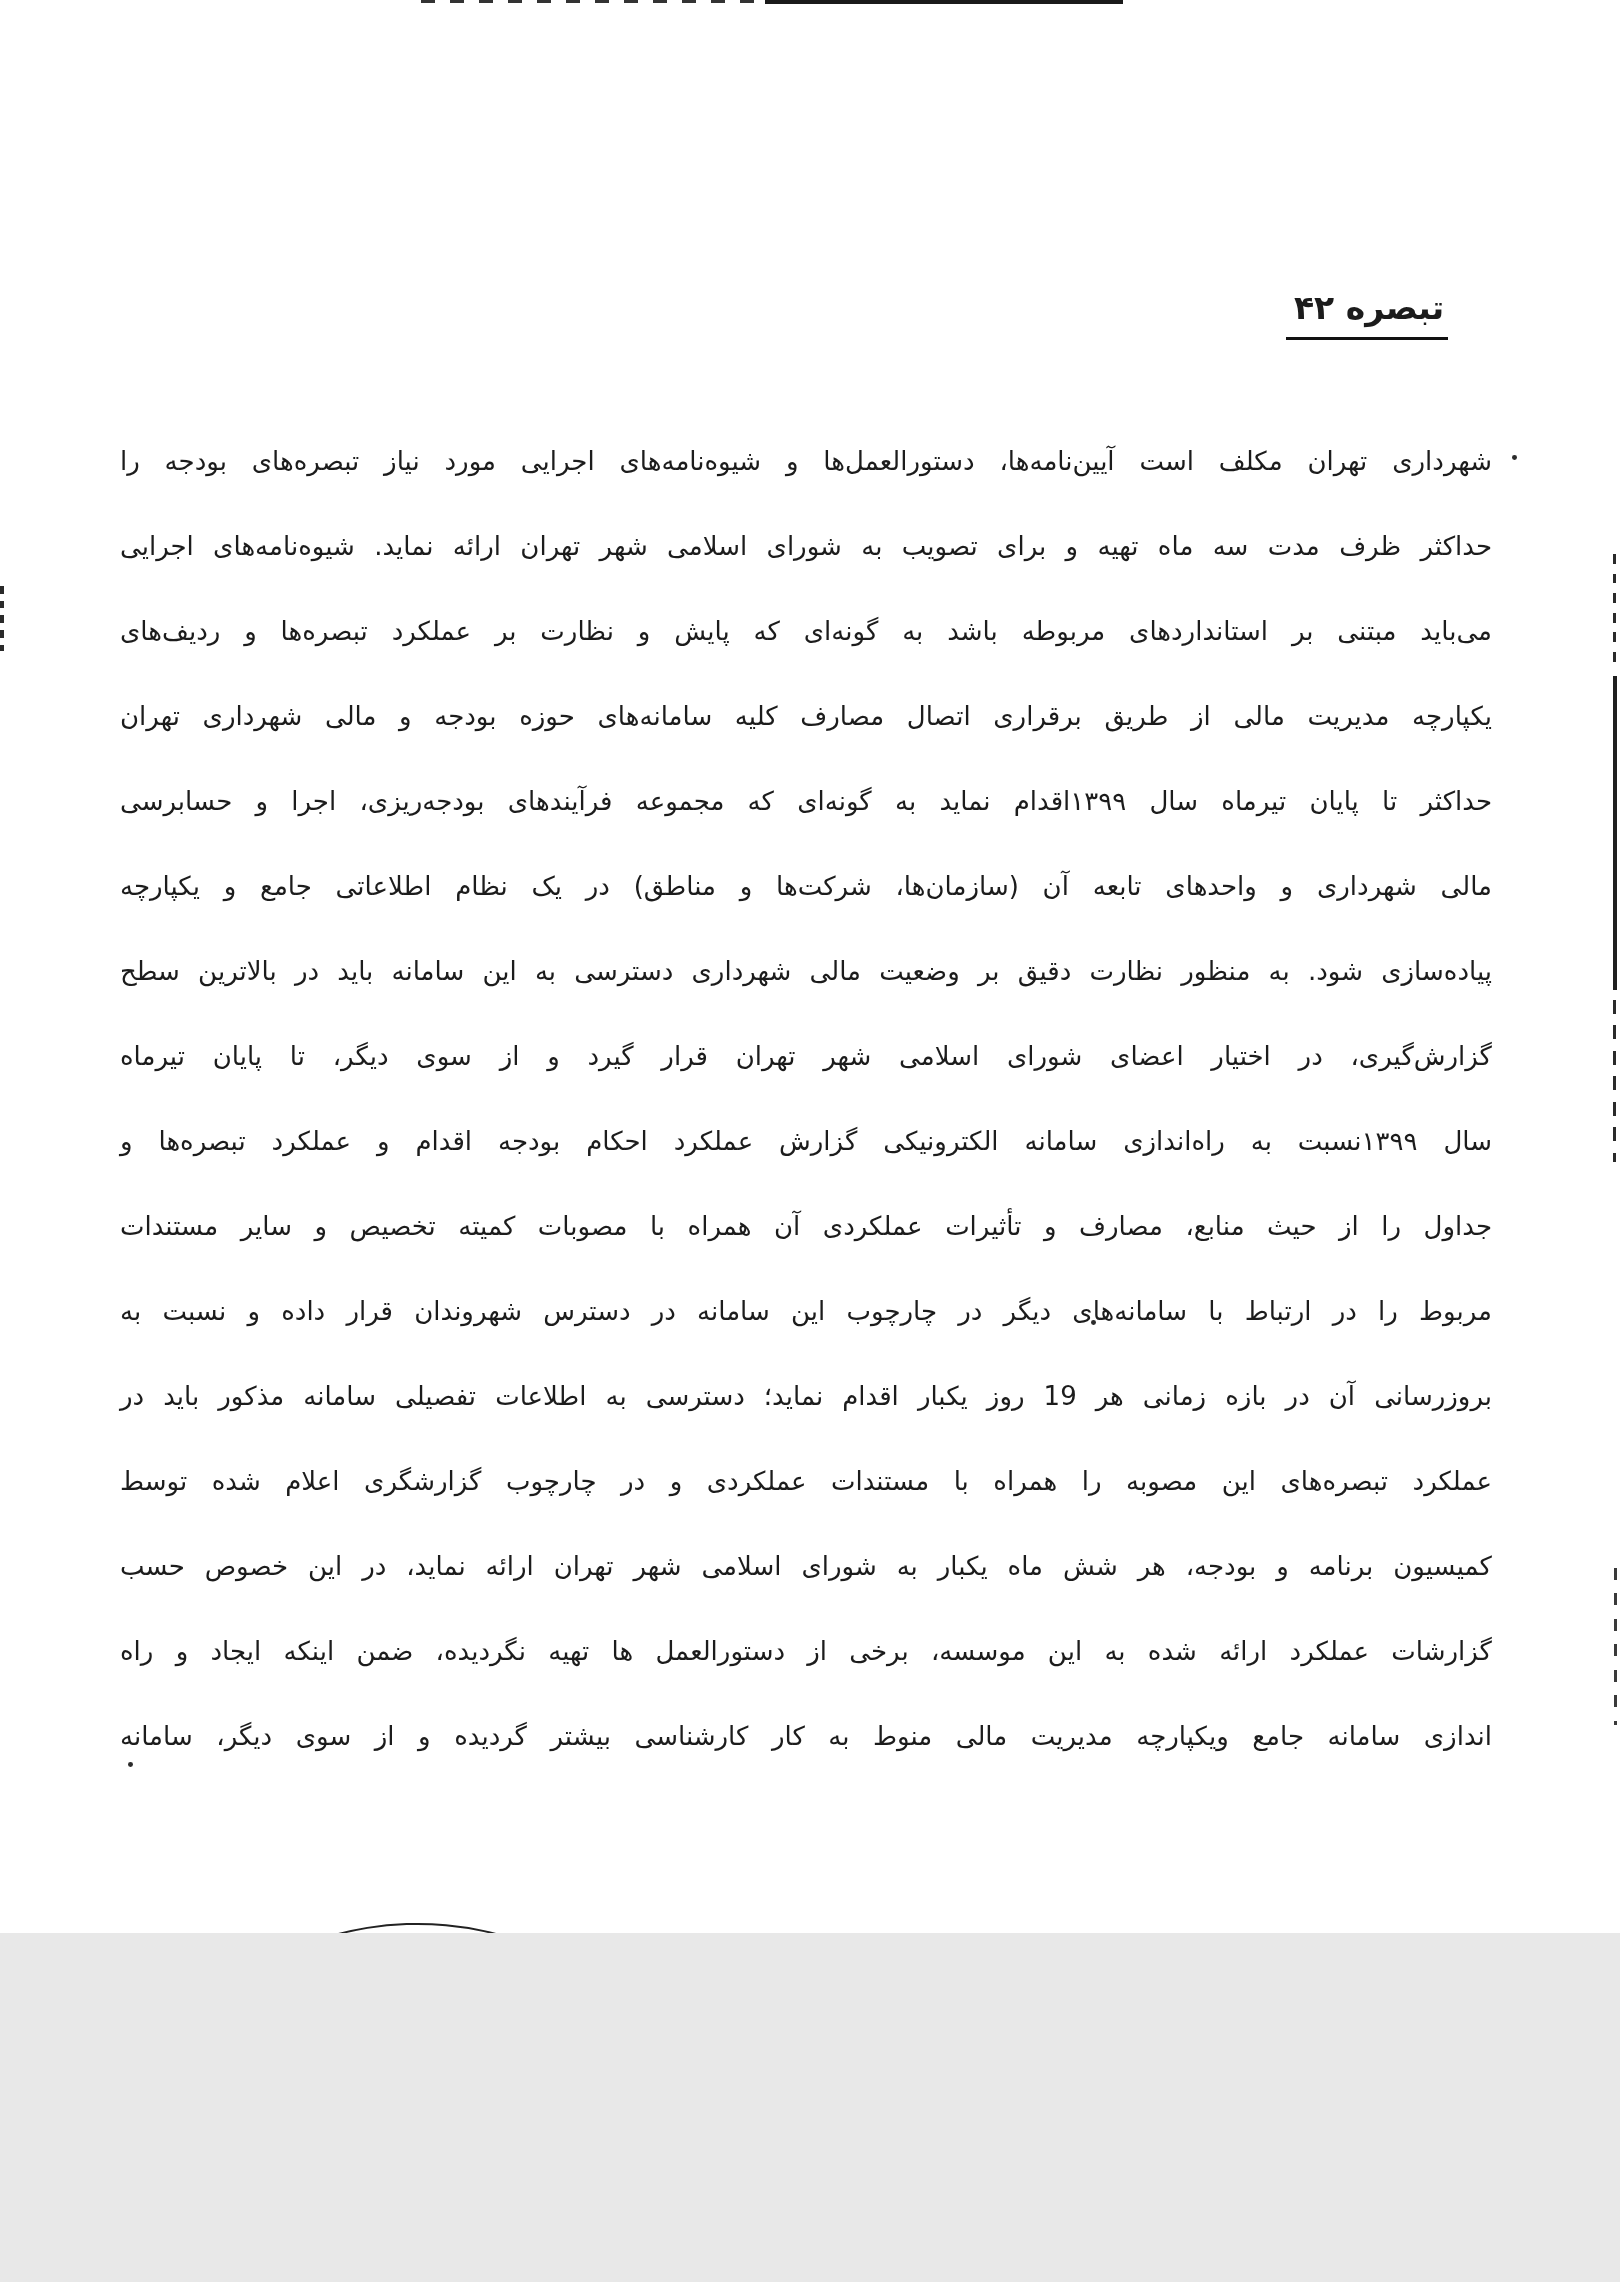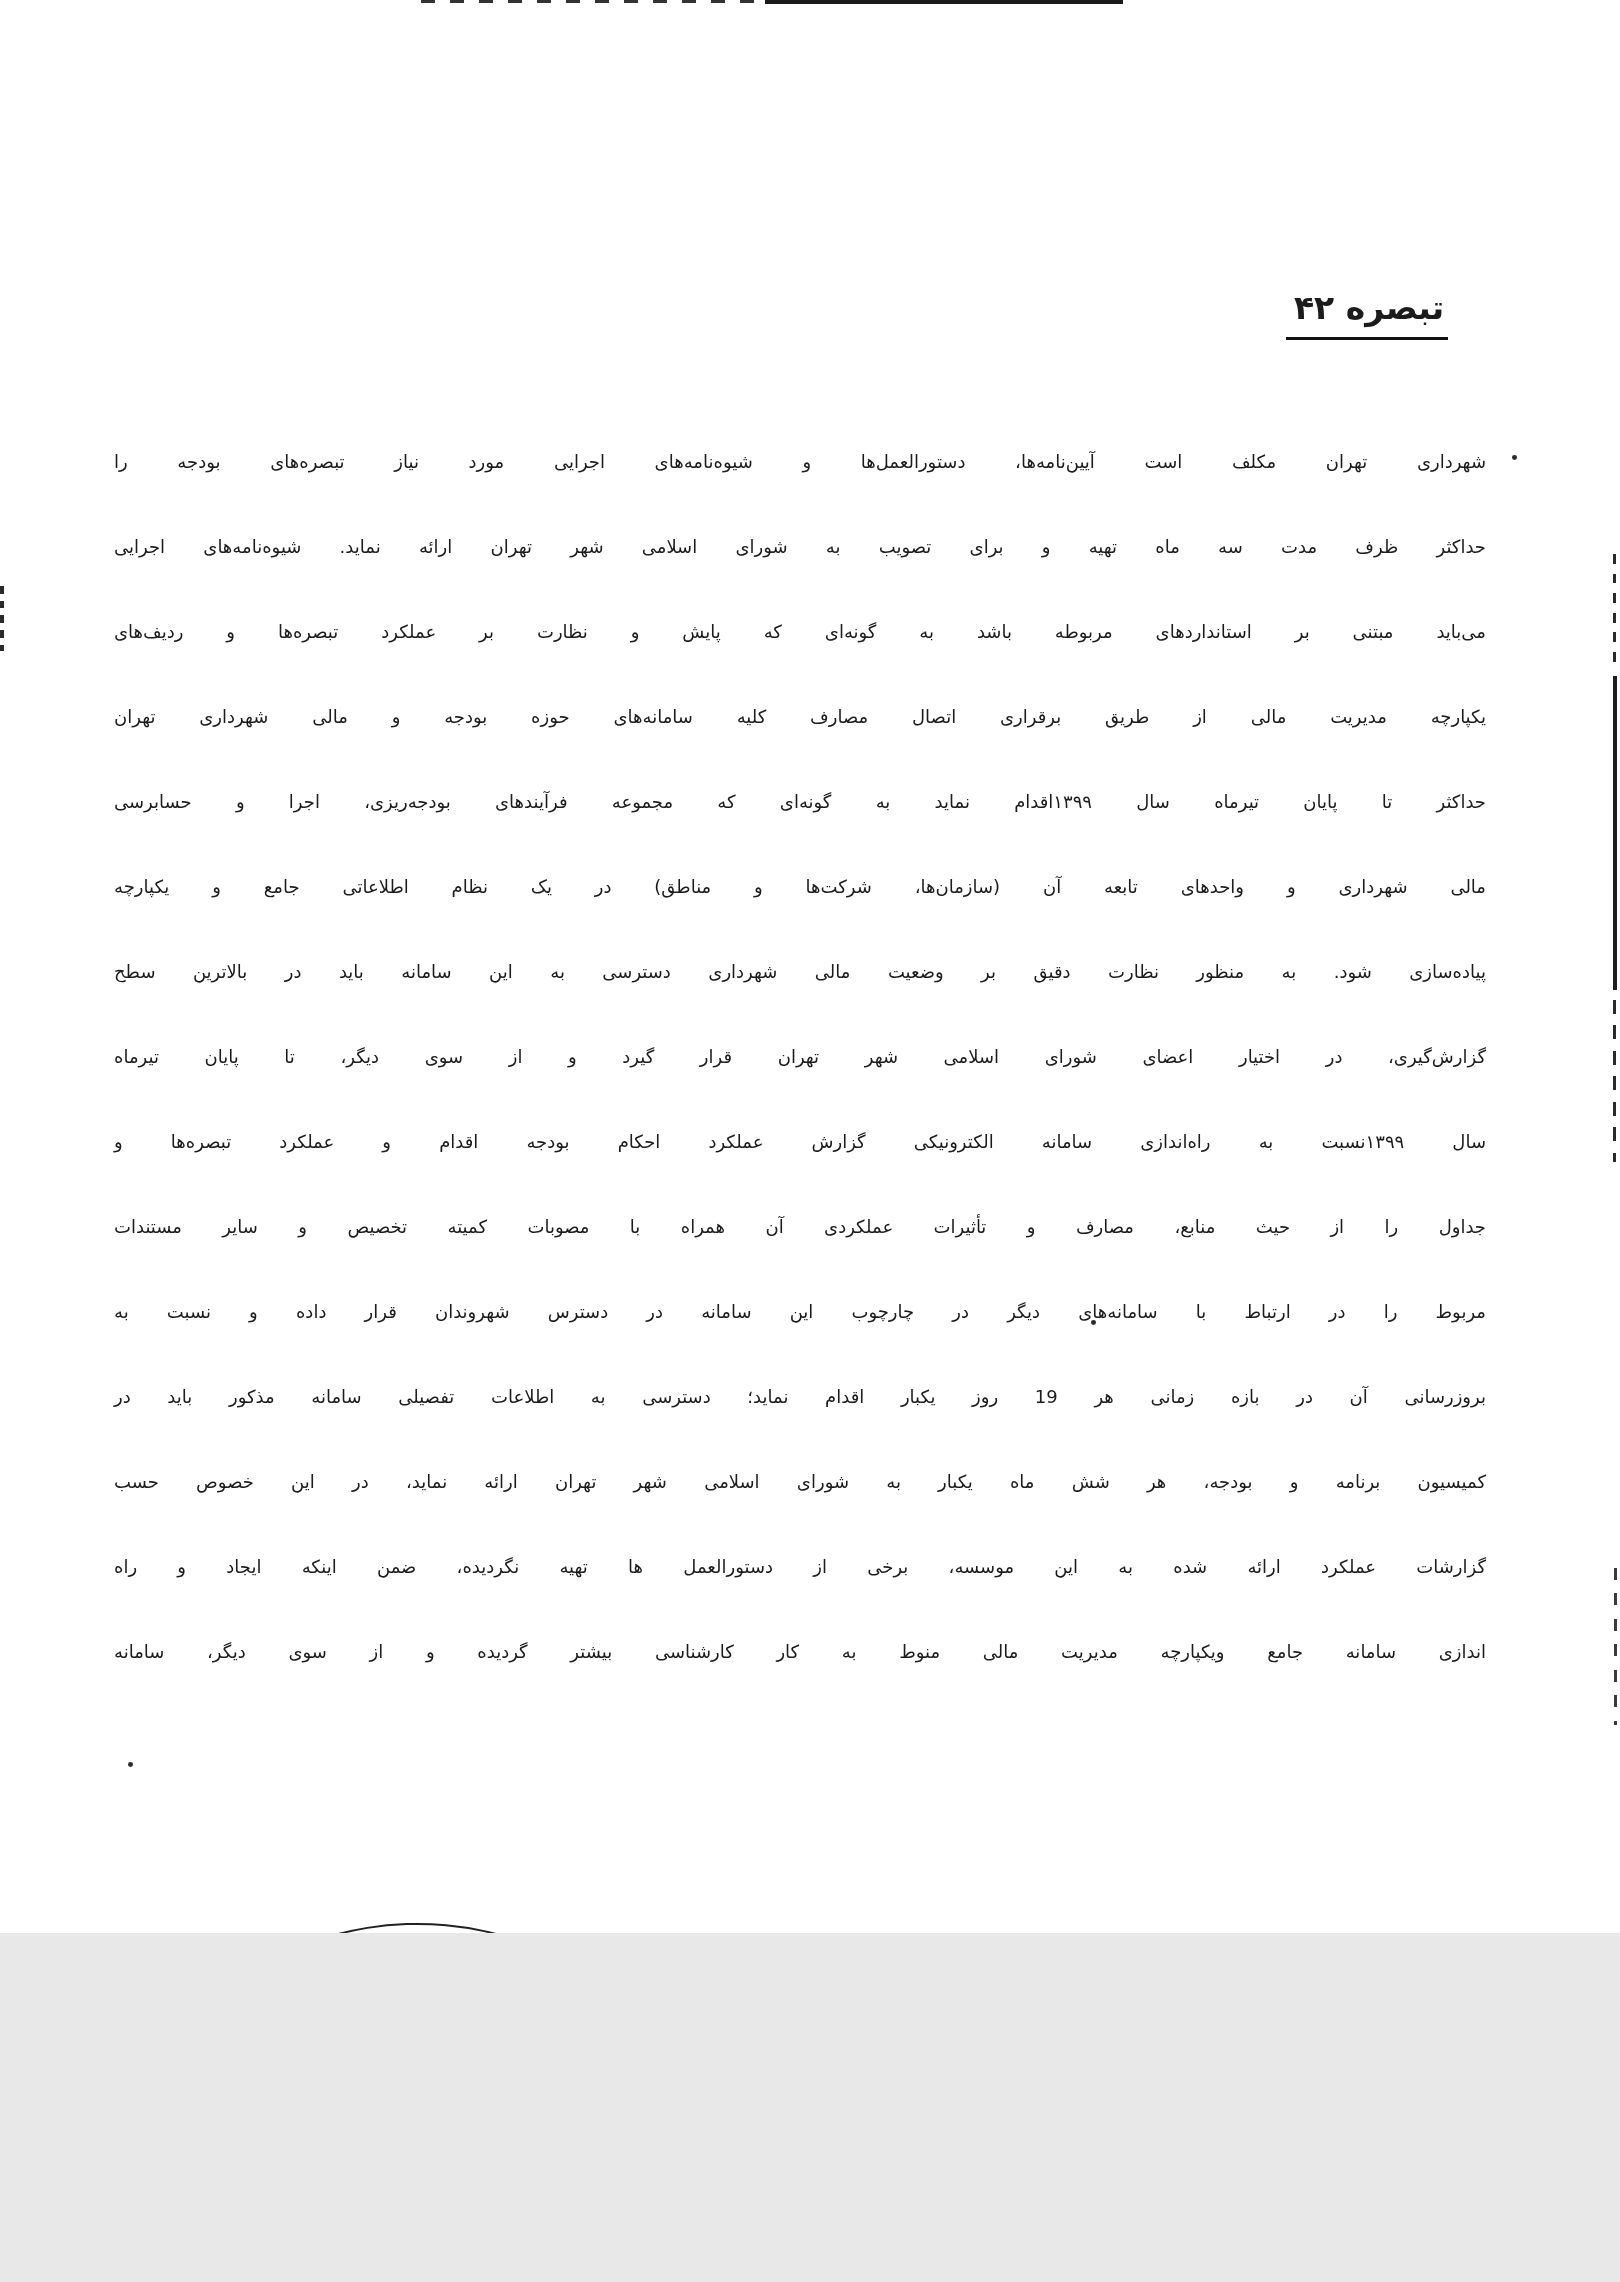--- a/index.html
+++ b/index.html
@@ -38,9 +38,9 @@
   }
   
   .body-text{
-    position:absolute;top:419px;right:134px;
+    position:absolute;top:419px;right:128px;
     width:1372px;
-    font-size:18px;
+    font-size:26px;
   }
   .body-text .line{
     height:85px;line-height:85px;

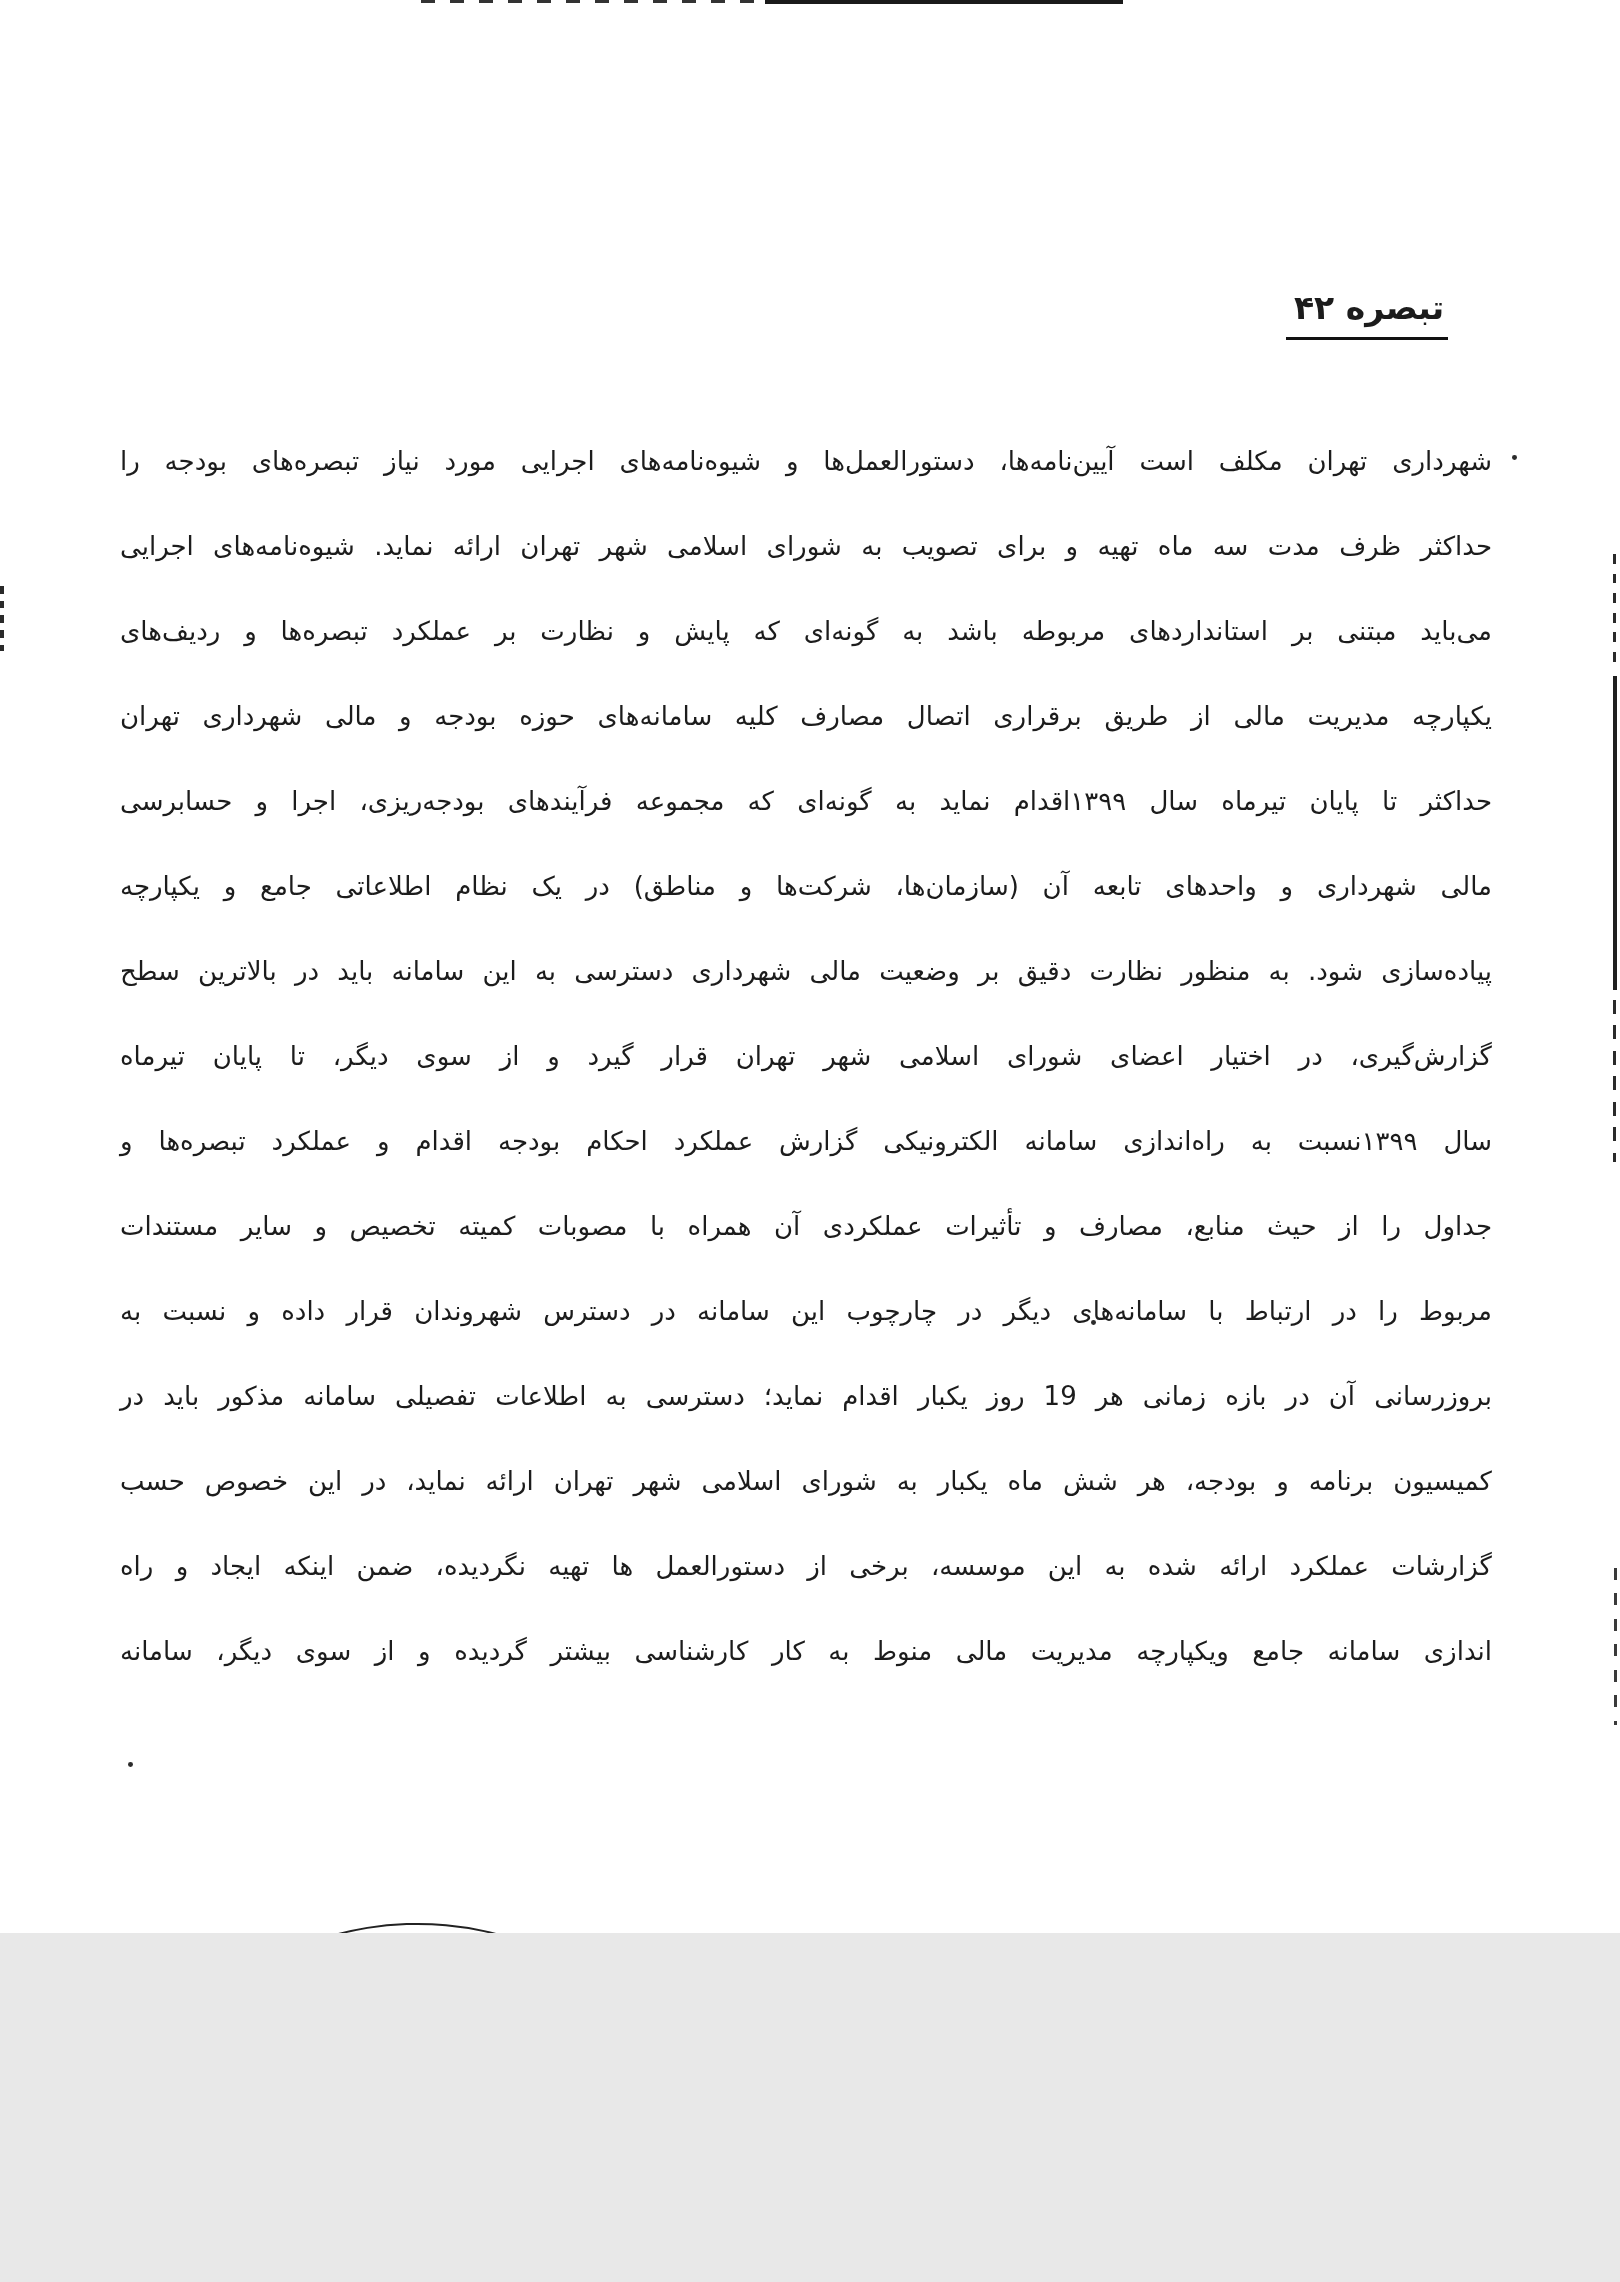--- a/index.html
+++ b/index.html
@@ -127,6 +127,7 @@
     <div class="line">جداول را از حیث منابع، مصارف و تأثیرات عملکردی آن همراه با مصوبات کمیته تخصیص و سایر مستندات</div>
     <div class="line">مربوط را در ارتباط با سامانه‌های دیگر در چارچوب این سامانه در دسترس شهروندان قرار داده و نسبت به</div>
     <div class="line">بروزرسانی آن در بازه زمانی هر 19 روز یکبار اقدام نماید؛ دسترسی به اطلاعات تفصیلی سامانه مذکور باید در</div>
+    <div class="line">عملکرد تبصره‌های این مصوبه را همراه با مستندات عملکردی و در چارچوب گزارشگری اعلام شده توسط</div>
     <div class="line">کمیسیون برنامه و بودجه، هر شش ماه یکبار به شورای اسلامی شهر تهران ارائه نماید، در این خصوص حسب</div>
     <div class="line">گزارشات عملکرد ارائه شده به این موسسه، برخی از دستورالعمل ها تهیه نگردیده، ضمن اینکه ایجاد و راه</div>
     <div class="line">اندازی سامانه جامع ویکپارچه مدیریت مالی منوط به کار کارشناسی بیشتر گردیده و از سوی دیگر، سامانه</div>

